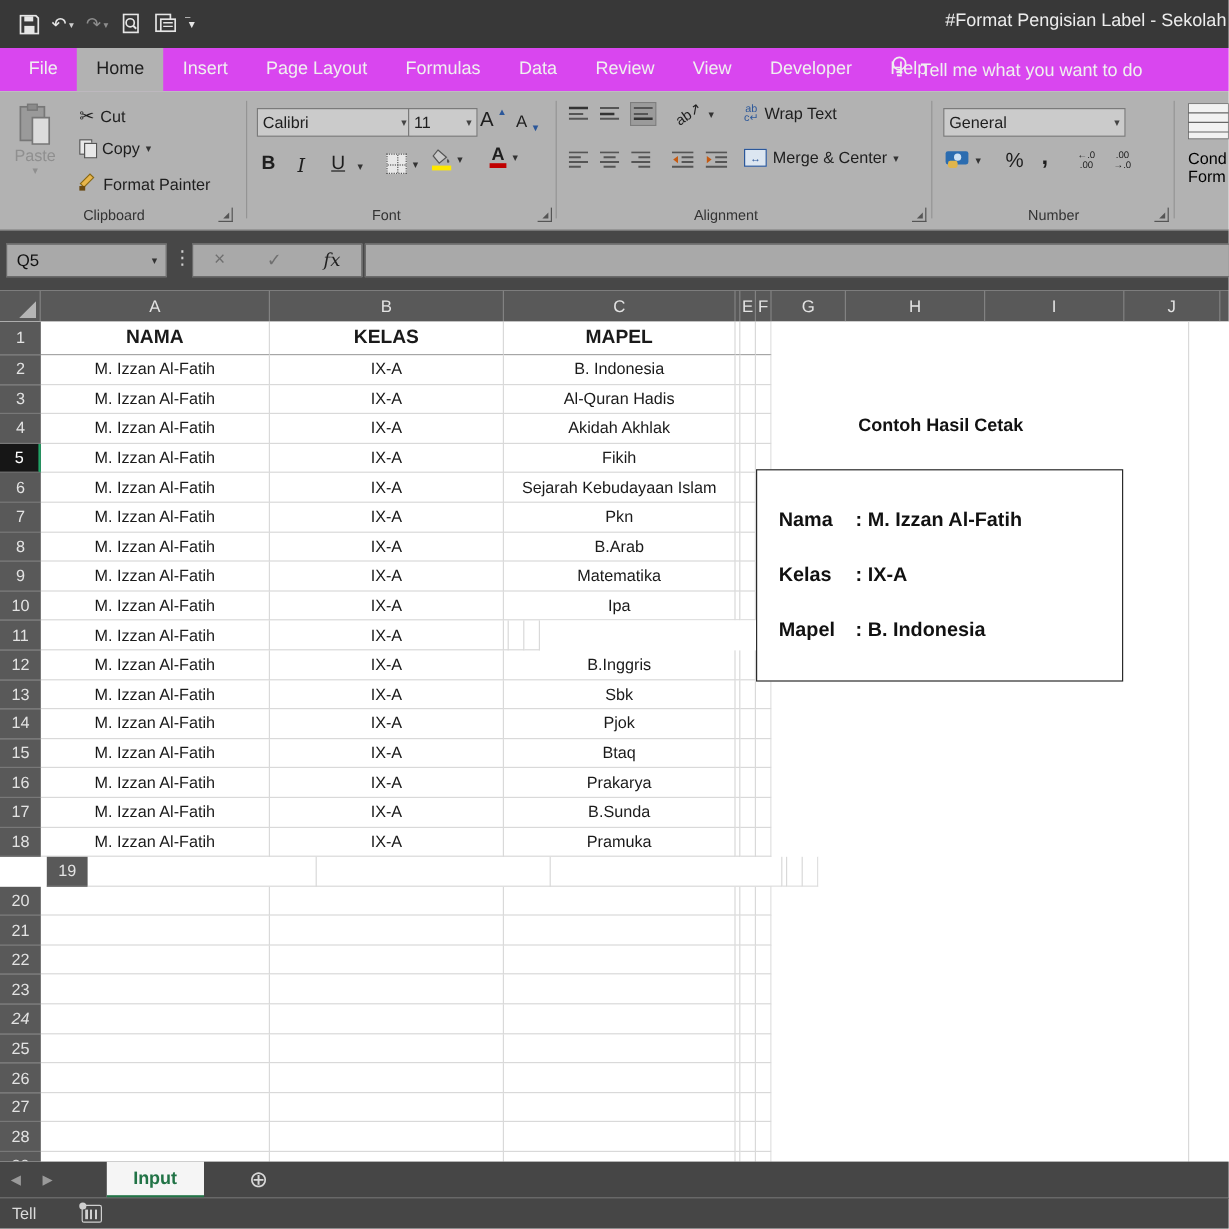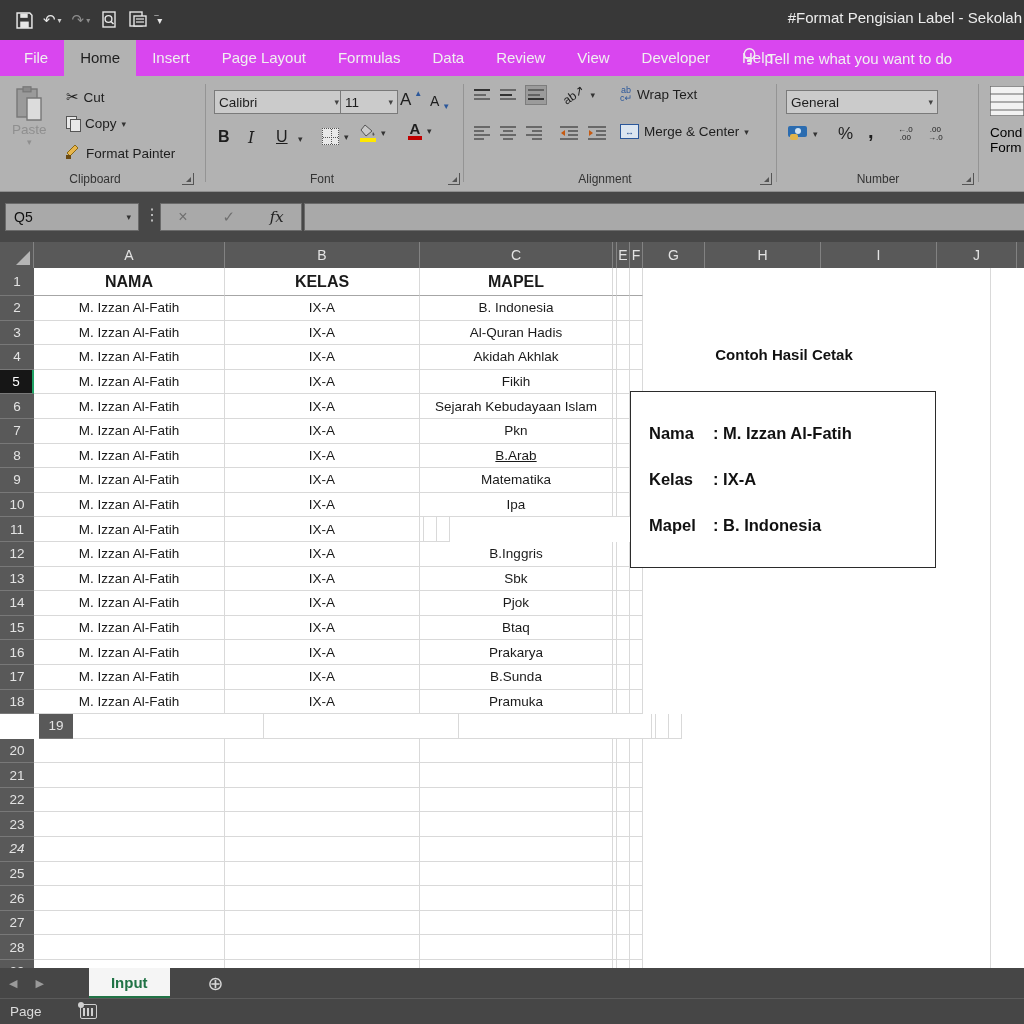--- a/index.html
+++ b/index.html
@@ -468,7 +468,7 @@
         <div class="rhead">8</div>
         <div class="cell" style="width: 191px;">M. Izzan Al-Fatih</div>
         <div class="cell" style="width: 195px;">IX-A</div>
-        <div class="cell" style="width: 193px; text-decoration: underline;">B.Arab</div>
+        <div class="cell" style="width: 193px;">B.Arab</div>
         <div class="cell" style="width: 4px;"></div>
         <div class="cell" style="width: 13px;"></div>
         <div class="cell" style="width: 13px;"></div>

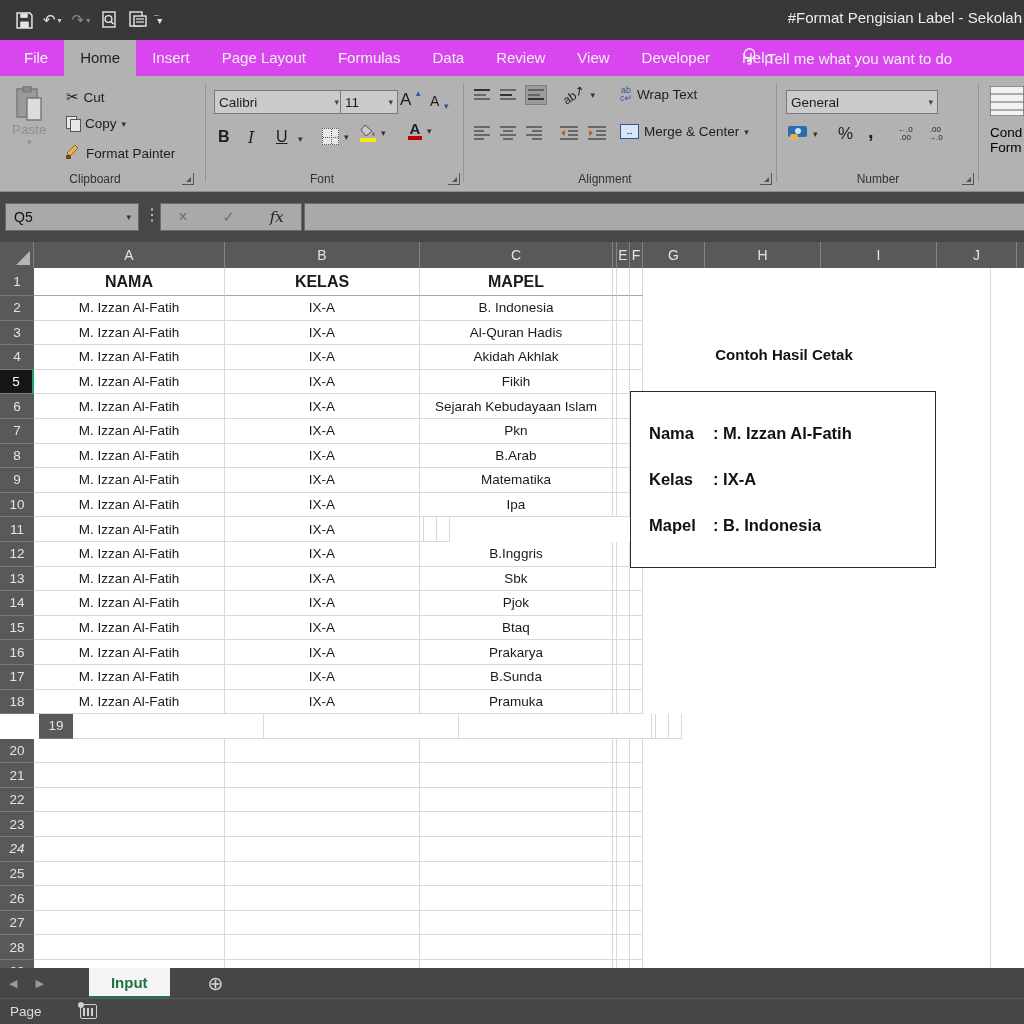--- a/index.html
+++ b/index.html
@@ -703,7 +703,7 @@
   </div>
 
   <div id="statusbar" class="abs">
-    <span id="status-text">Page</span>
+    <span id="status-text">Tell</span>
     <span id="macro-icon"></span>
   </div>
 

